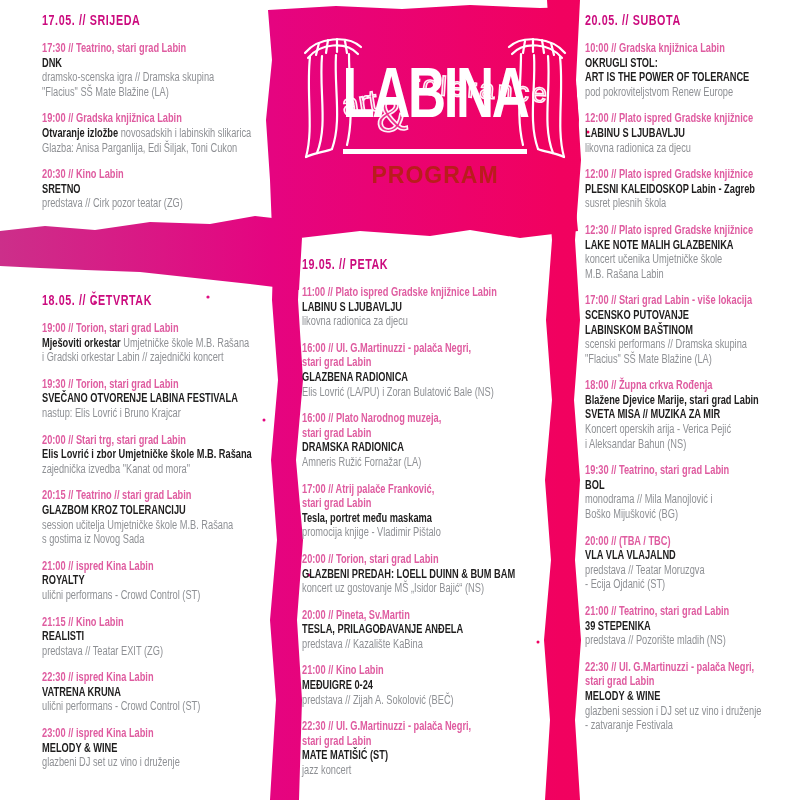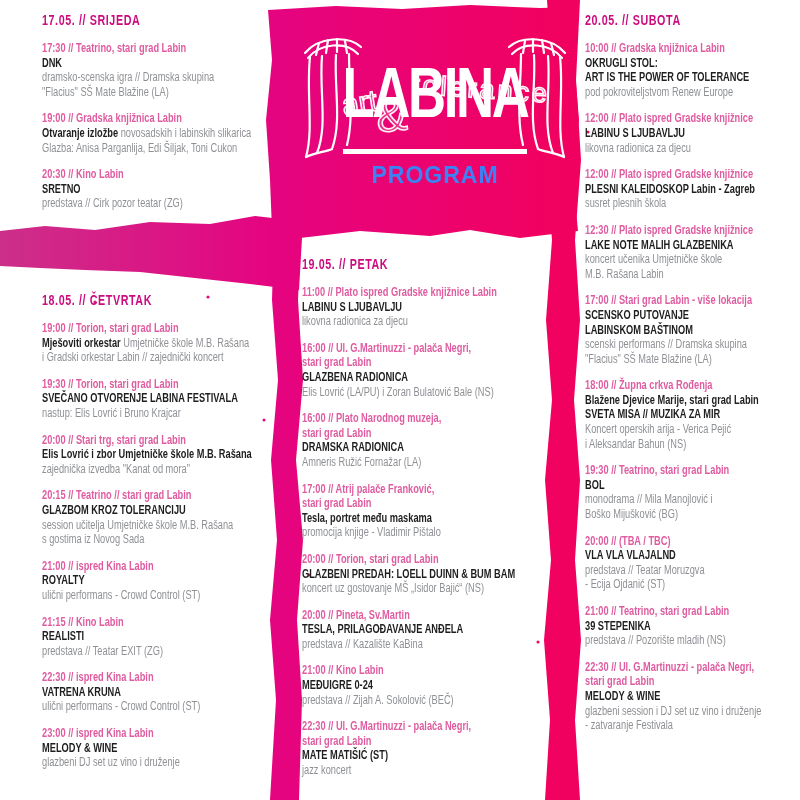--- a/index.html
+++ b/index.html
@@ -30,7 +30,7 @@
   .ov-amp{left:96px;top:80px;font-size:46px;transform:rotate(-6deg);}
   .ov-tol{left:132px;top:66px;font-size:27px;letter-spacing:3px;transform:rotate(4deg);}
   .program{position:absolute;left:0;top:152px;width:100%;text-align:center;
-    color:#3b82f6;font-size:23px;font-weight:800;letter-spacing:1px;line-height:31px;}
+    color:#b91c1c;font-size:23px;font-weight:800;letter-spacing:1px;line-height:31px;}
   
   .day-section{position:absolute;z-index:1;transform:scaleX(0.74);transform-origin:0 0;
     width:360px;font-size:12.5px;line-height:14.6px;}

